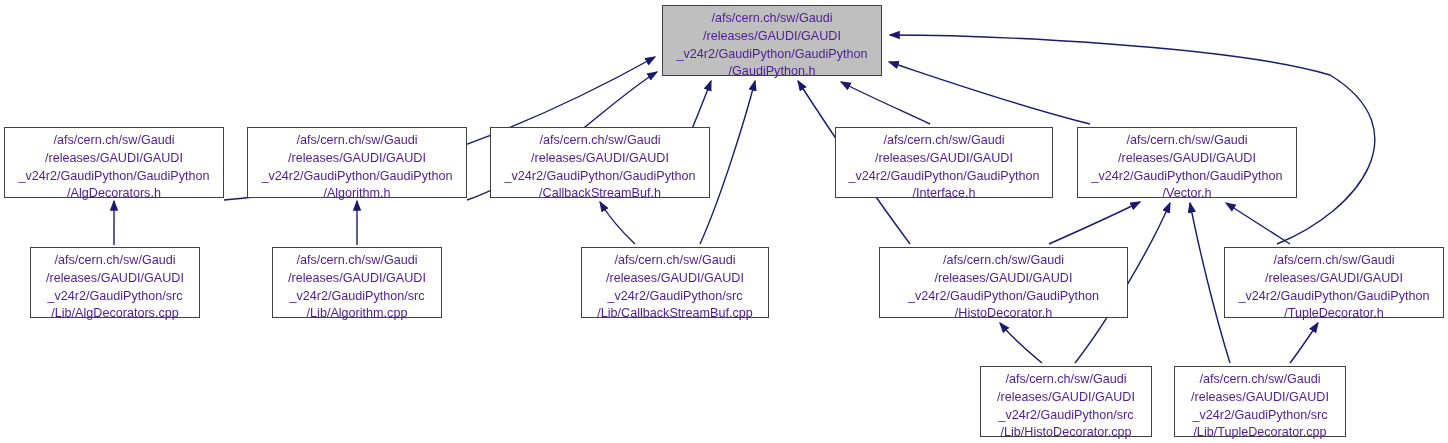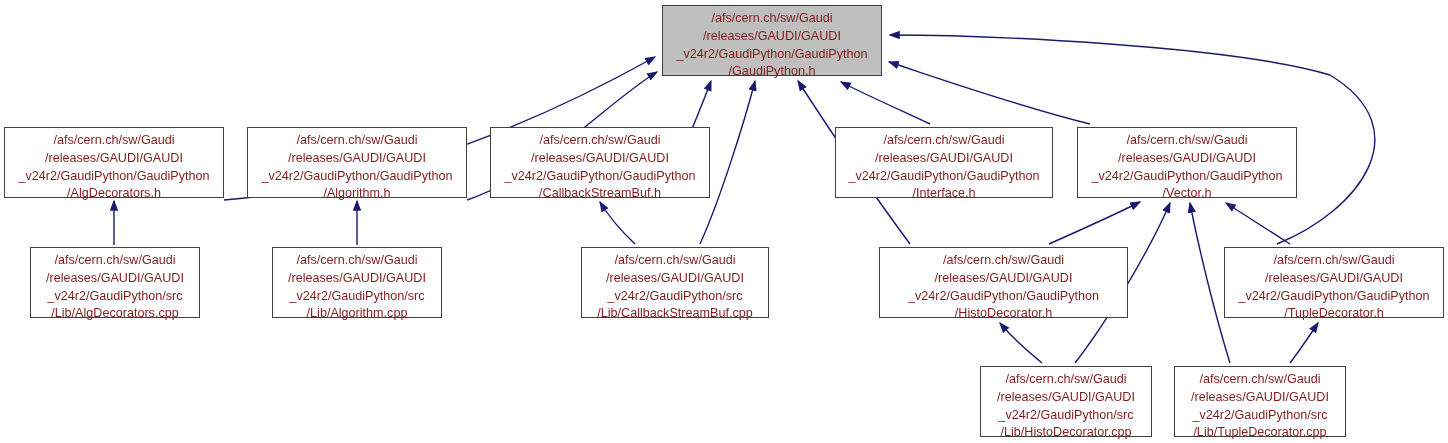--- a/index.html
+++ b/index.html
@@ -29,7 +29,7 @@
     box-sizing: border-box;
     border: 1px solid #404040;
     background: #ffffff;
-    color: #7f1d1d;
+    color: #4c1d95;
     font-size: 12.6px;
     line-height: 17.6px;
     text-align: center;

